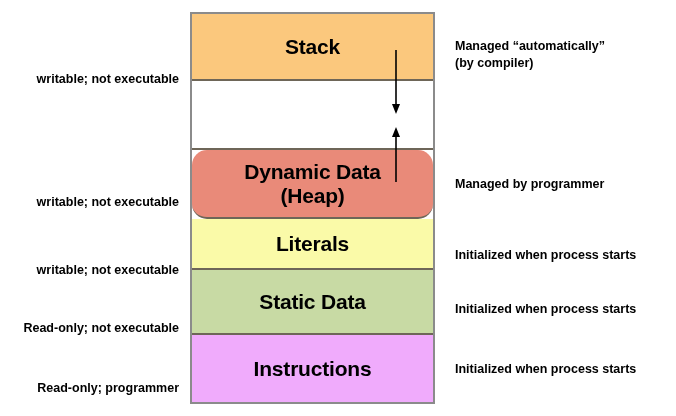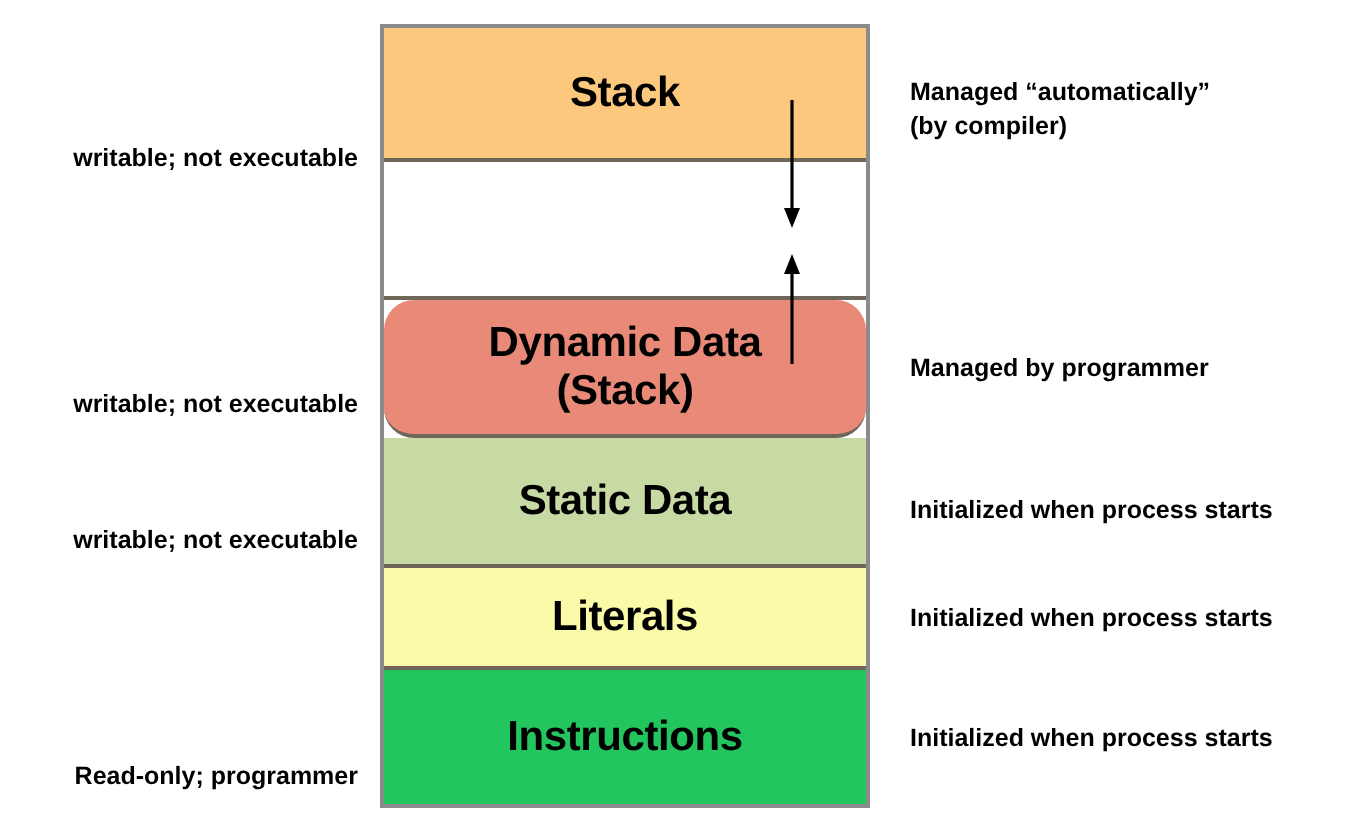--- a/index.html
+++ b/index.html
@@ -112,7 +112,7 @@
 
     <div class="segment seg-heap" style="background:#e98a79;">
       <div class="segment-label">Dynamic Data</div>
-      <div class="segment-label">(Stack)</div>
+      <div class="segment-label">(Heap)</div>
     </div>
 
     <div class="segment seg-static" style="background:#c8daa4;">

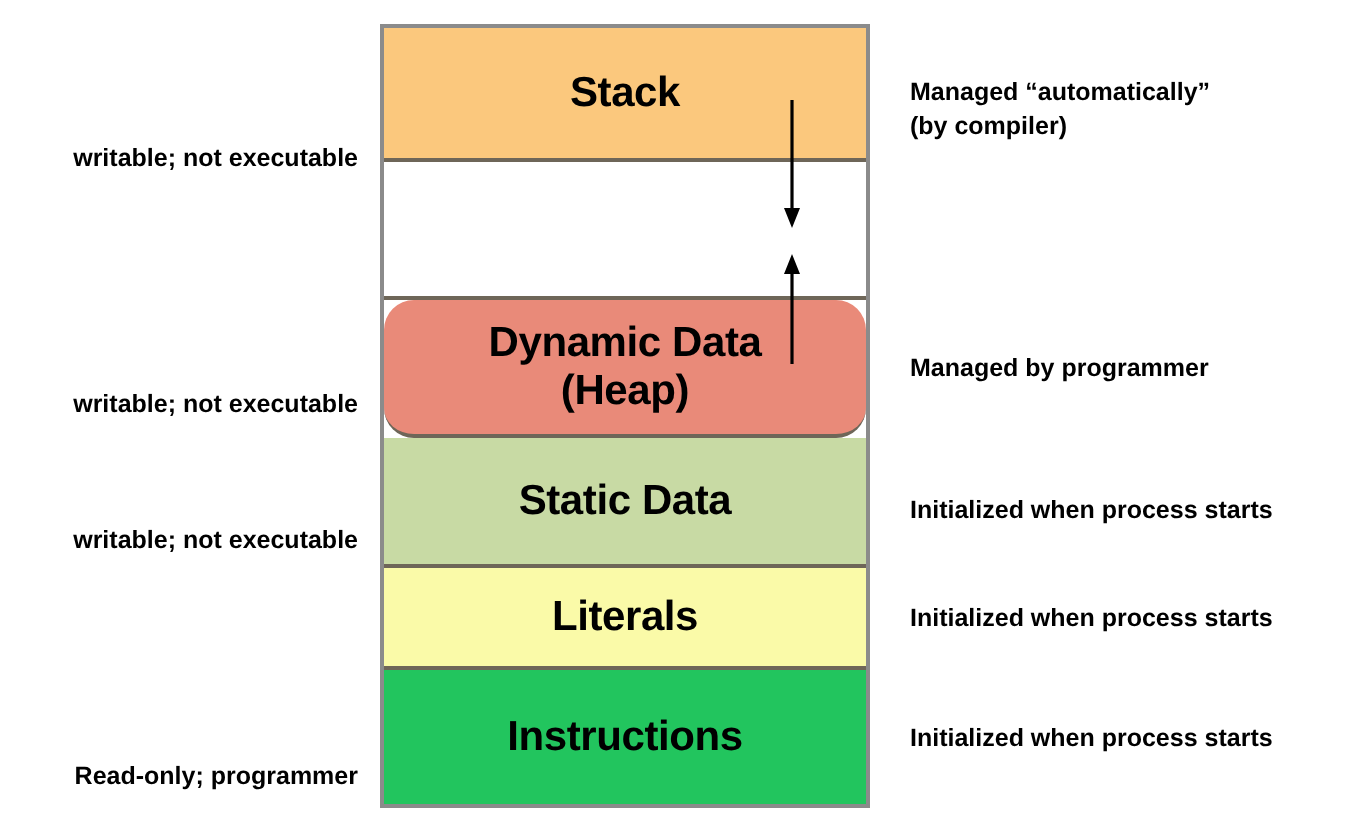--- a/index.html
+++ b/index.html
@@ -115,12 +115,12 @@
       <div class="segment-label">(Heap)</div>
     </div>
 
+    <div class="segment seg-literals" style="background:#fafaa8;">
+      <div class="segment-label">Literals</div>
+    </div>
+
     <div class="segment seg-static" style="background:#c8daa4;">
       <div class="segment-label">Static Data</div>
-    </div>
-
-    <div class="segment seg-literals" style="background:#fafaa8;">
-      <div class="segment-label">Literals</div>
     </div>
 
     <div class="segment seg-instructions" style="background:#22c55e;">

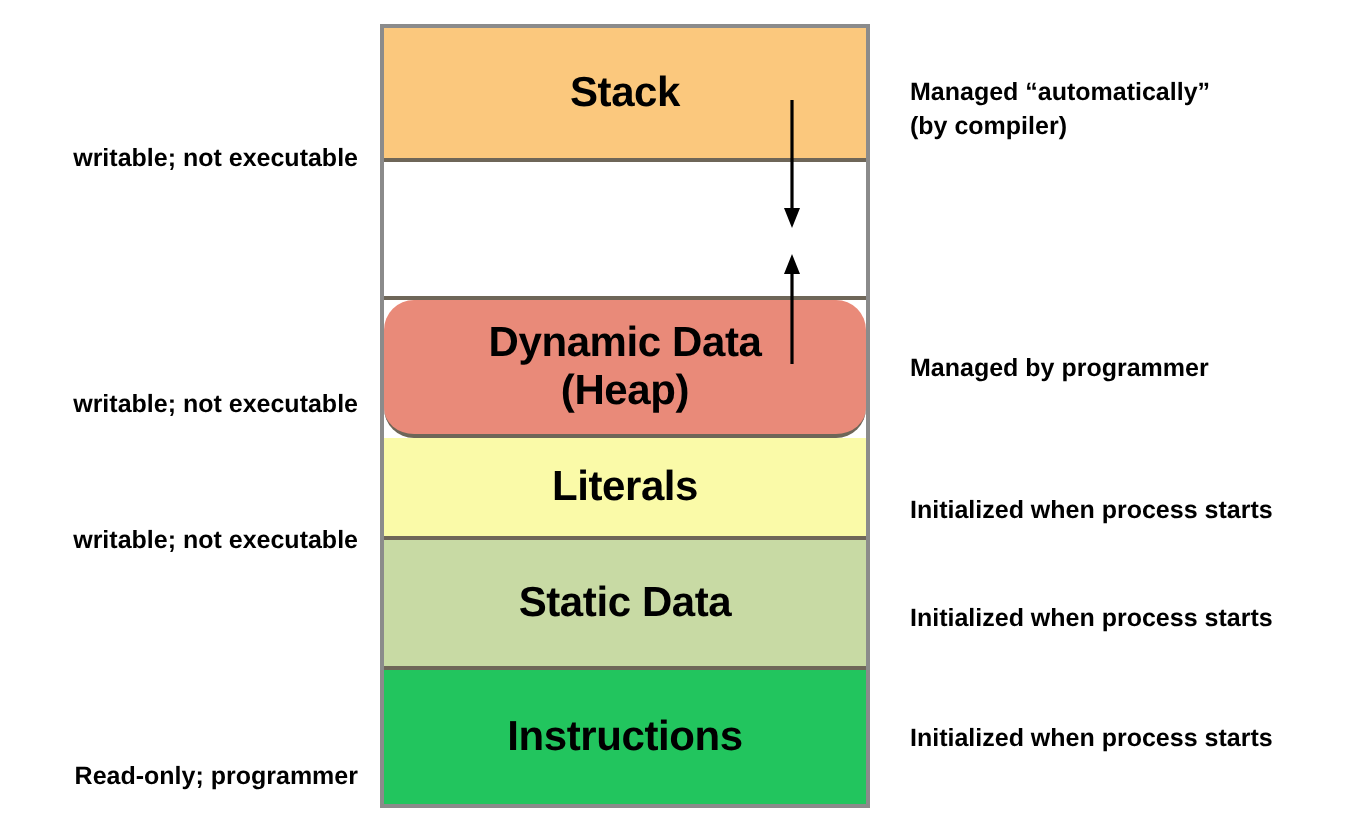--- a/index.html
+++ b/index.html
@@ -98,6 +98,7 @@
 
   <div class="side-label side-left" style="top:243px;">writable; not executable</div>
 
+  <div class="side-label side-left" style="top:301px;">Read-only; not executable</div>
 
   <div class="side-label side-left" style="top:361px;">Read-only; programmer</div>
 

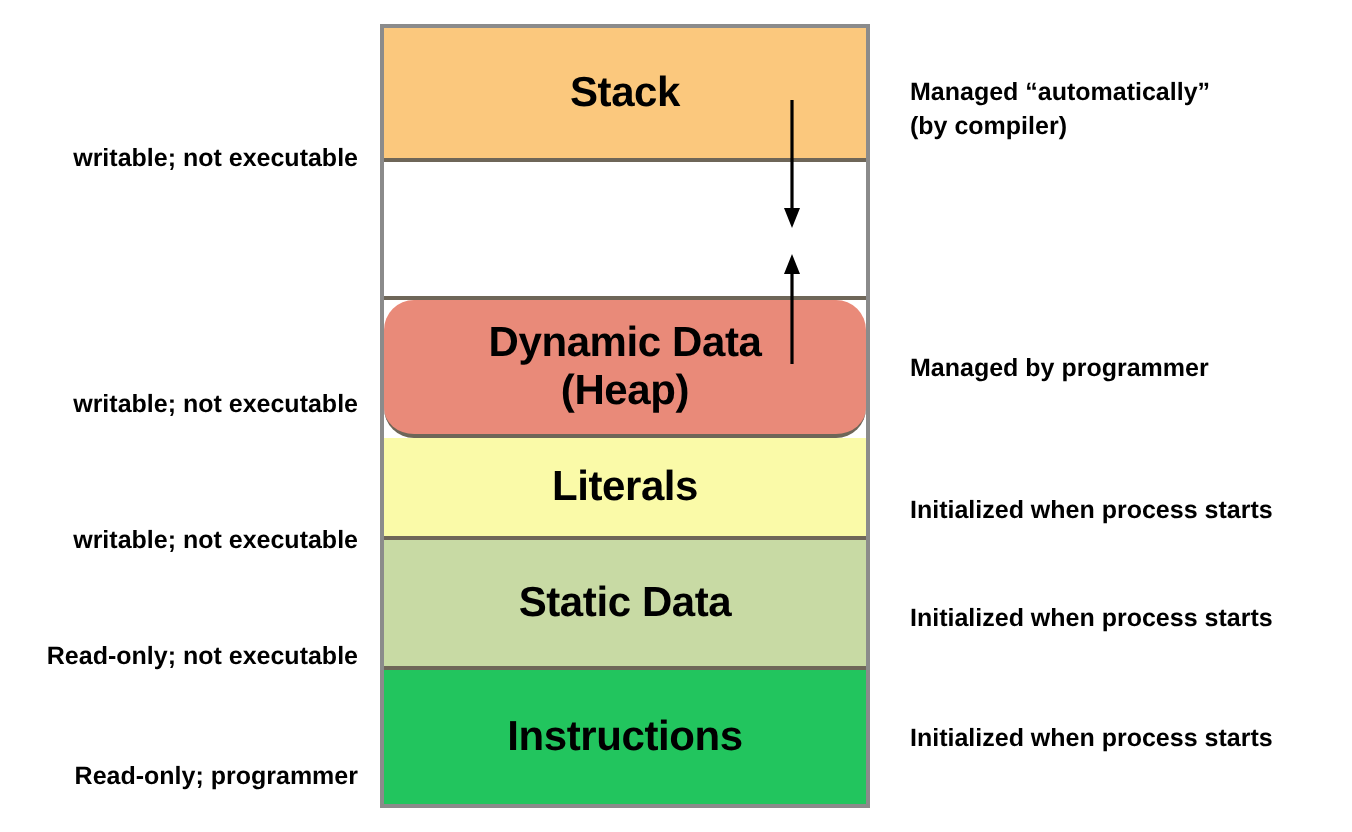--- a/index.html
+++ b/index.html
@@ -124,7 +124,7 @@
       <div class="segment-label">Static Data</div>
     </div>
 
-    <div class="segment seg-instructions" style="background:#22c55e;">
+    <div class="segment seg-instructions" style="background:#f0abfc;">
       <div class="segment-label">Instructions</div>
     </div>
 

